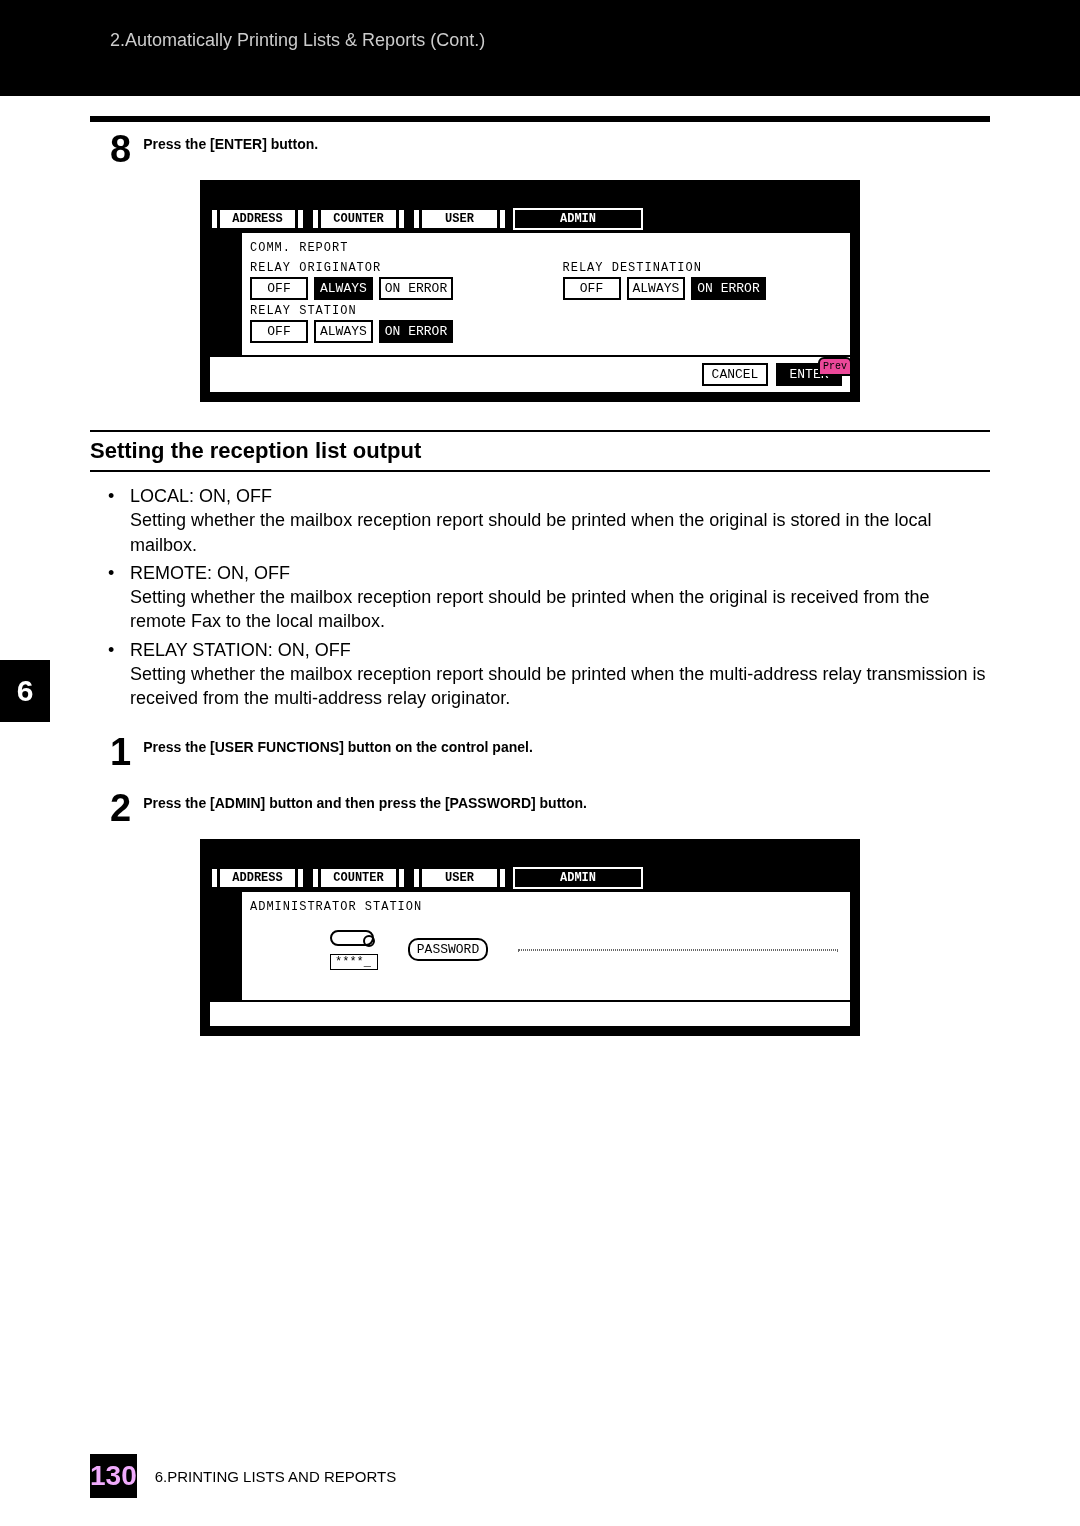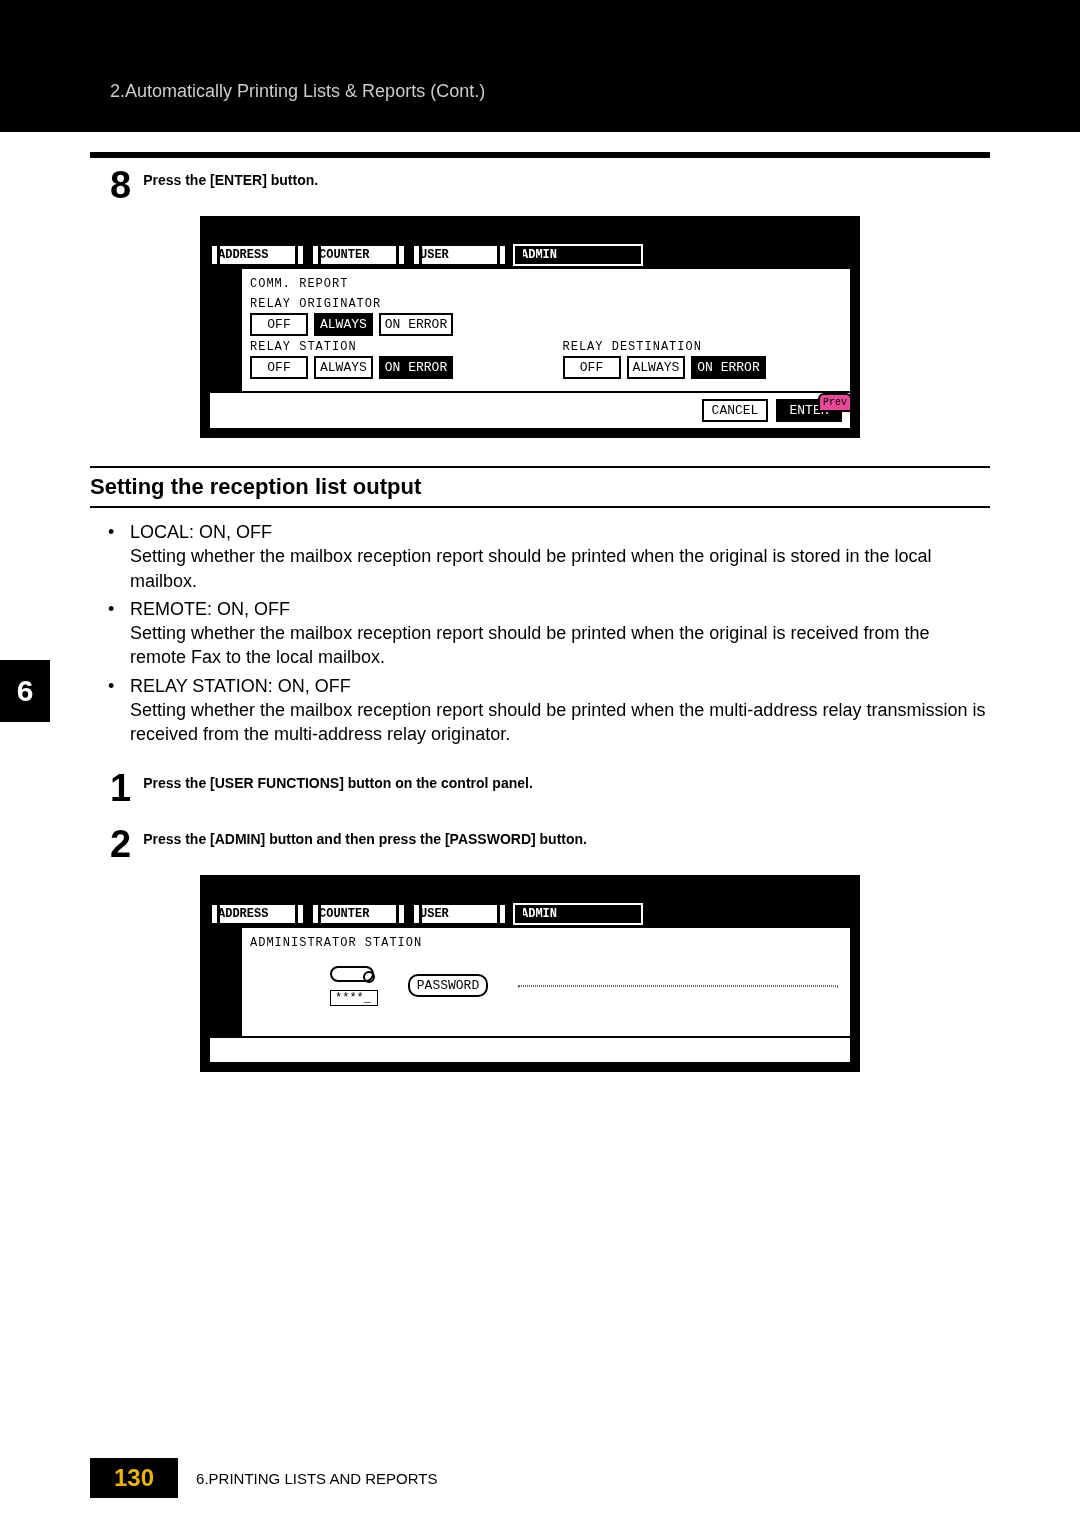--- a/index.html
+++ b/index.html
@@ -21,9 +21,9 @@
     color: #ccc;
     font-size: 18px;
     padding: 30px 0 30px 110px;
-    height: 132px;
-    display: flex;
-    align-items: flex-end;
+    height: 96px;
+    display: flex;
+    align-items: flex-start;
   }
   .content {
     padding: 20px 90px 0 90px;

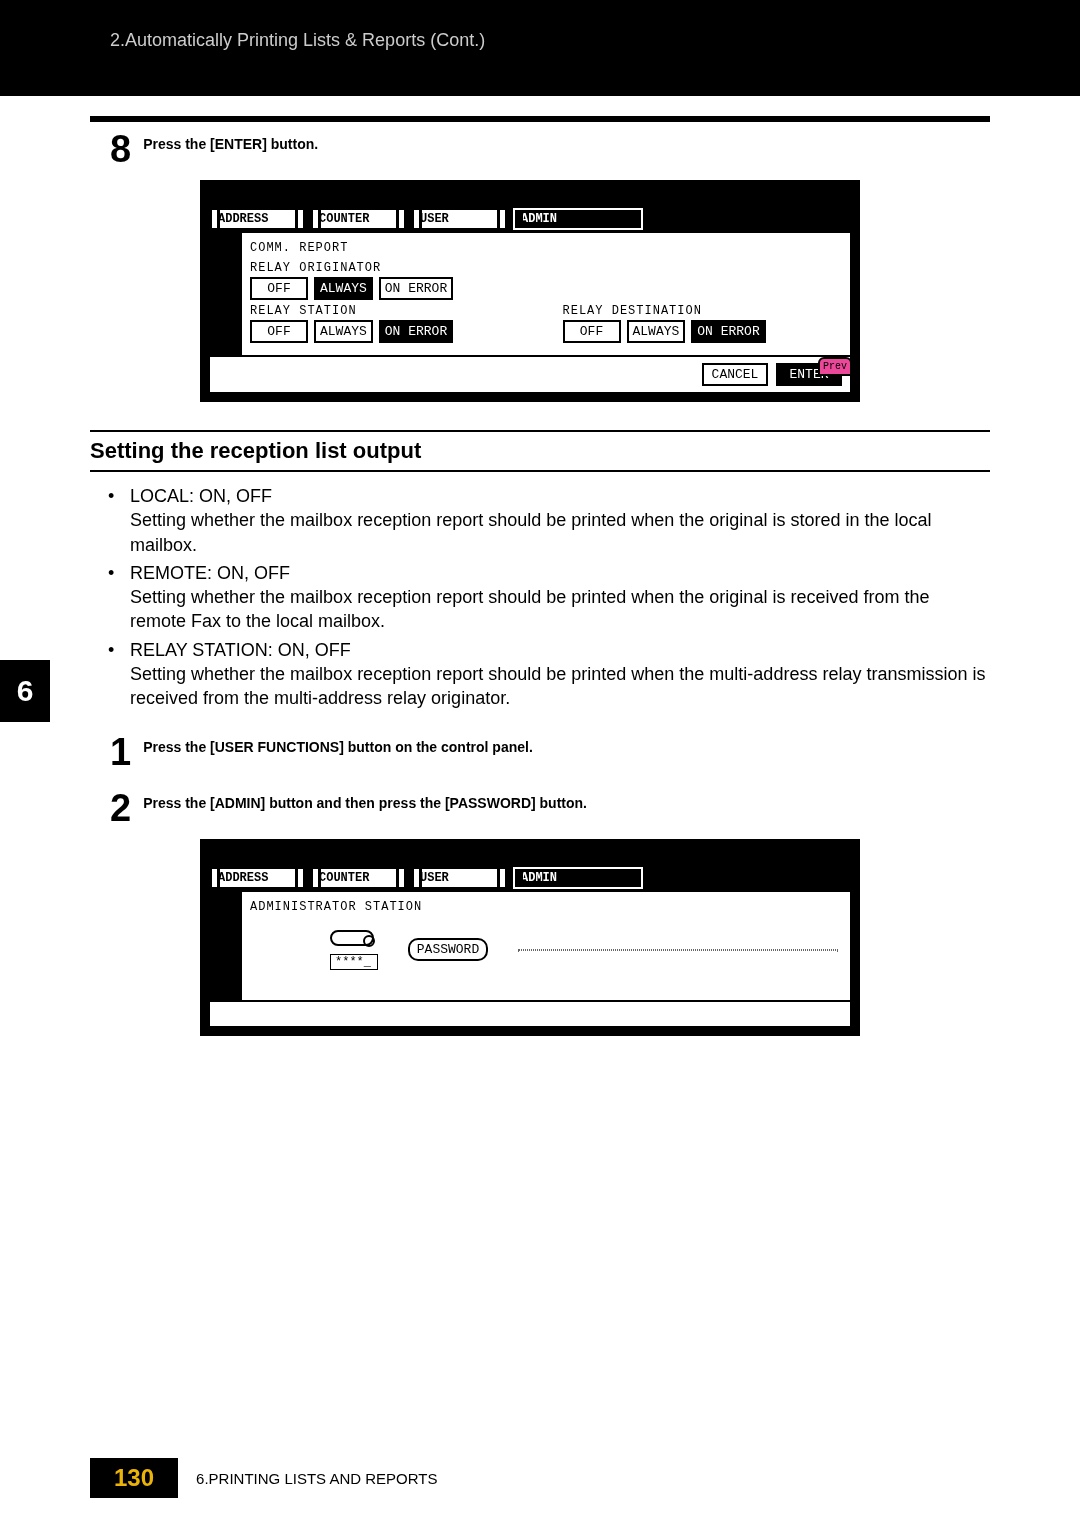--- a/index.html
+++ b/index.html
@@ -71,6 +71,7 @@
     font-weight: bold;
     font-size: 12px;
     width: 95px;
+    text-align: center;
     position: relative;
   }
   .tab::before, .tab::after {

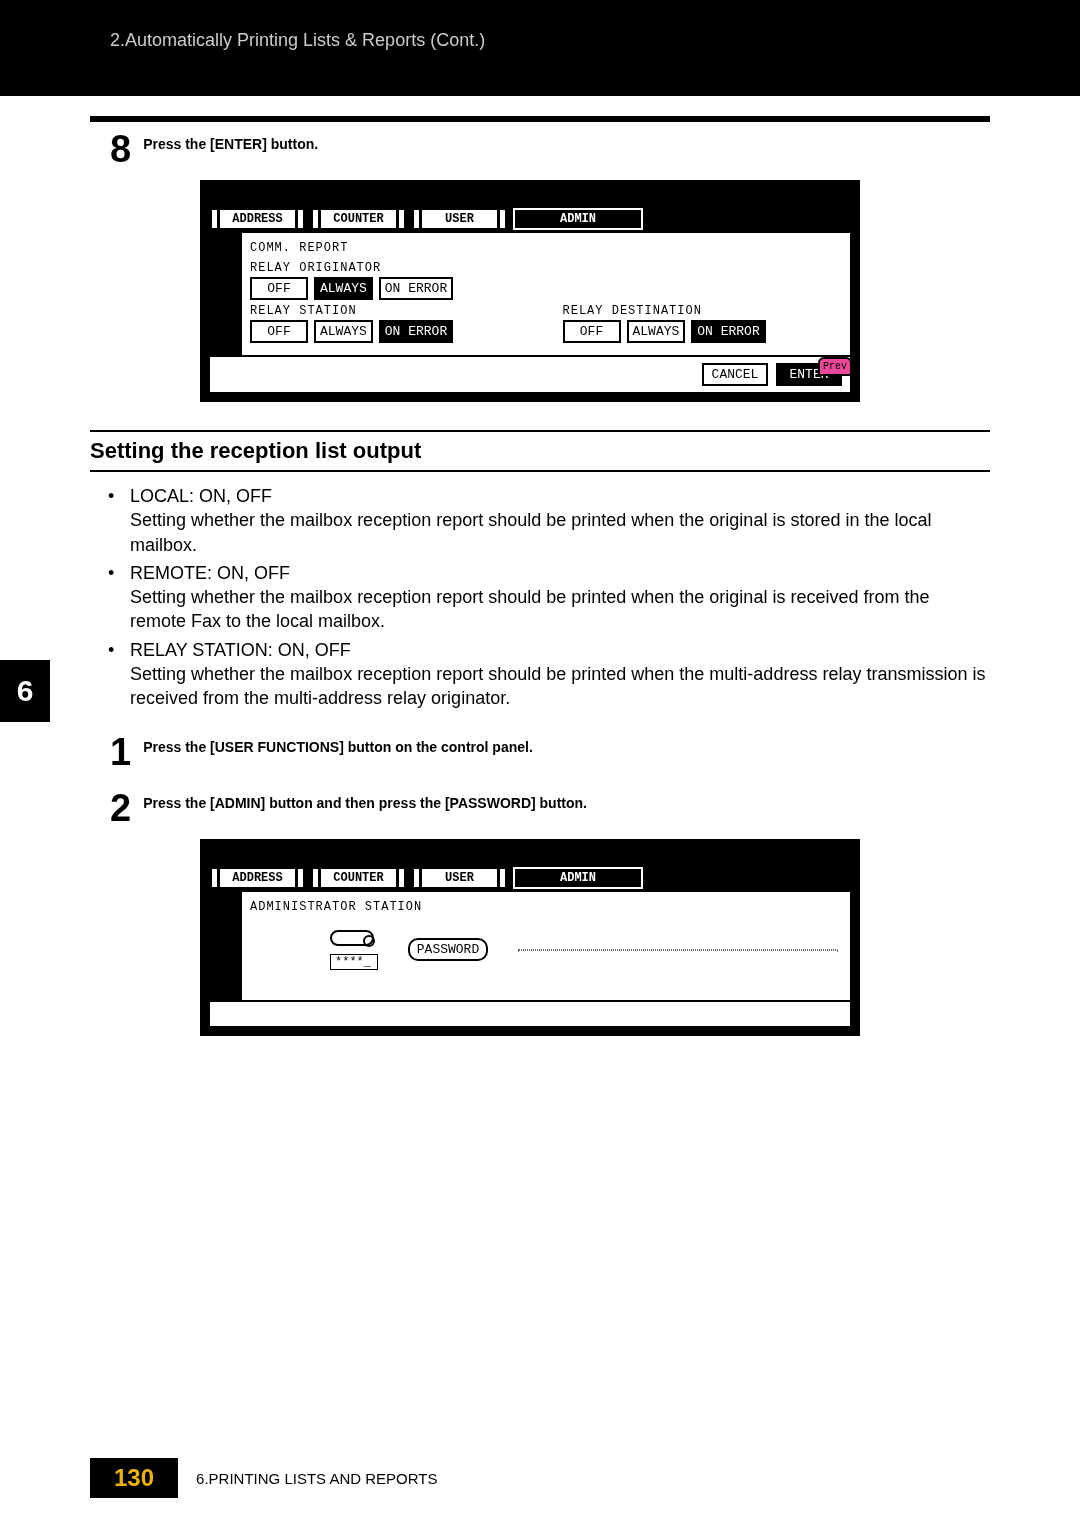--- a/index.html
+++ b/index.html
@@ -99,7 +99,6 @@
   .panel-row {
     display: flex;
     gap: 29px;
-    align-items: flex-end;
   }
   .panel-col { flex: 1; }
   .panel-label {

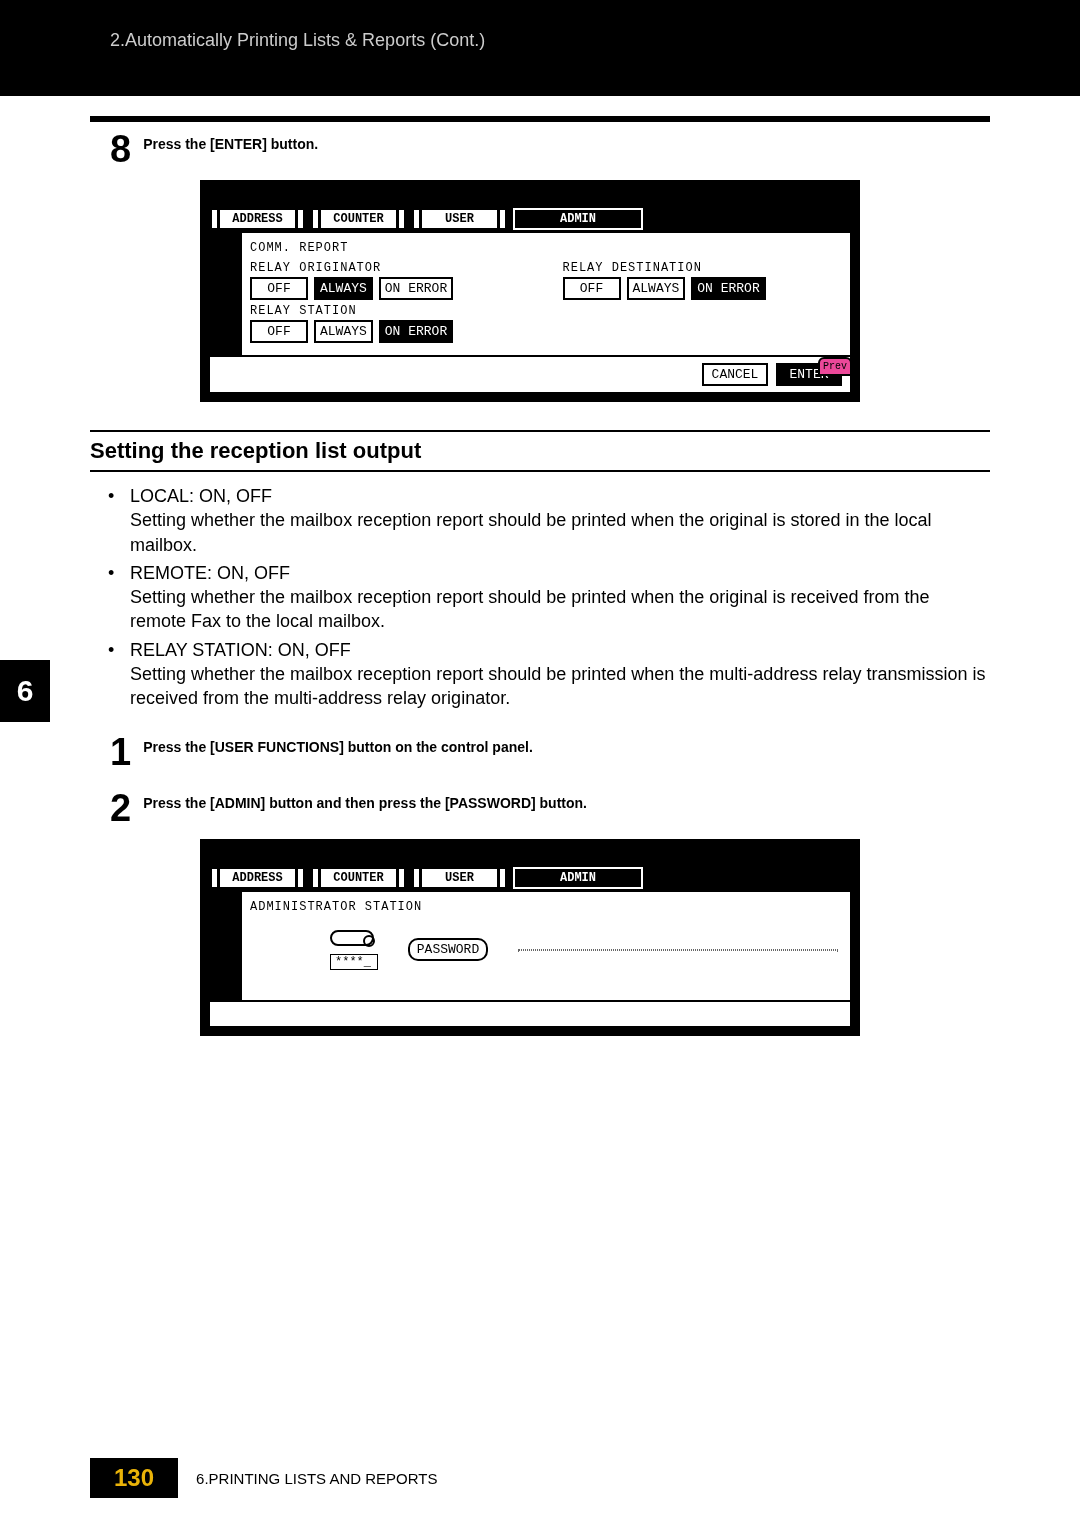--- a/index.html
+++ b/index.html
@@ -196,10 +196,10 @@
   }
   .page-num-box {
     background: #000;
-    color: #eab308;
-    font-size: 24px;
-    font-weight: bold;
-    padding: 6px 24px;
+    color: #f0abfc;
+    font-size: 28px;
+    font-weight: bold;
+    padding: 6px 0;
   }
   .footer-text {
     font-size: 15px;

